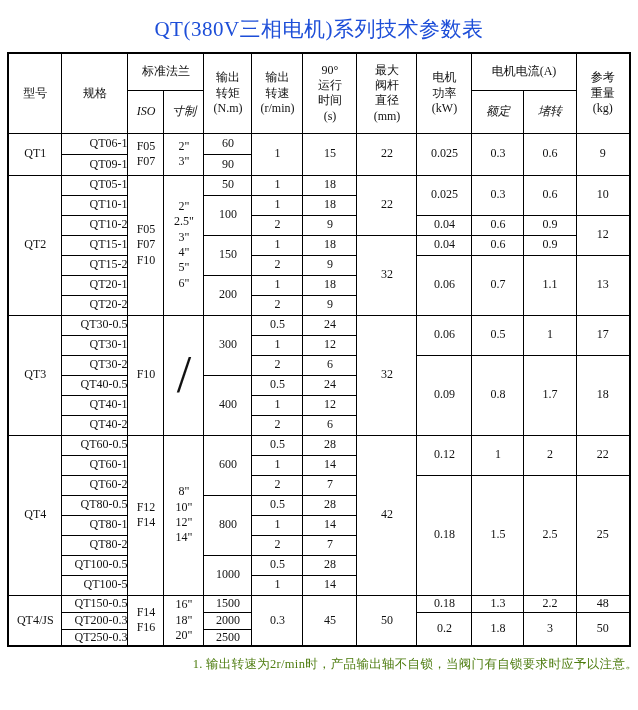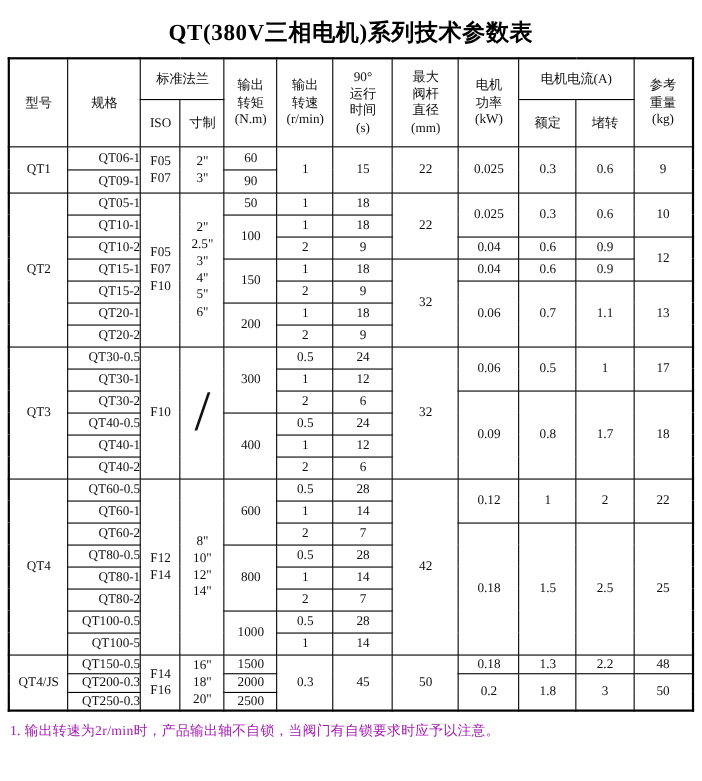--- a/index.html
+++ b/index.html
@@ -22,9 +22,9 @@
     padding-top: 15px;
     text-align: center;
     font-size: 21px;
-    font-weight: bold;
+    font-weight: normal;
     letter-spacing: 0.5px;
-    color: #000000;
+    color: #1d4ed8;
   }
   table.params {
     border-collapse: collapse;

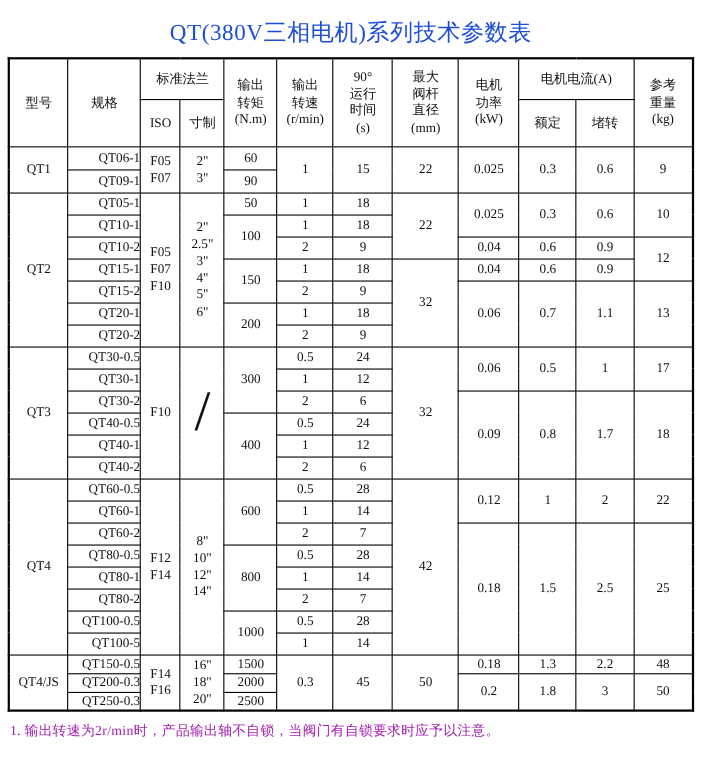--- a/index.html
+++ b/index.html
@@ -45,7 +45,7 @@
     overflow: hidden;
   }
   thead tr.h1 { height: 37px; }
-  thead tr.h2 { height: 43px; }
+  thead tr.h2 { height: 43px; font-style: italic; }
   tr.sec-qt1  { height: 21px; }
   tr.sec-qt2  { height: 20px; }
   tr.sec-qt3  { height: 20px; }

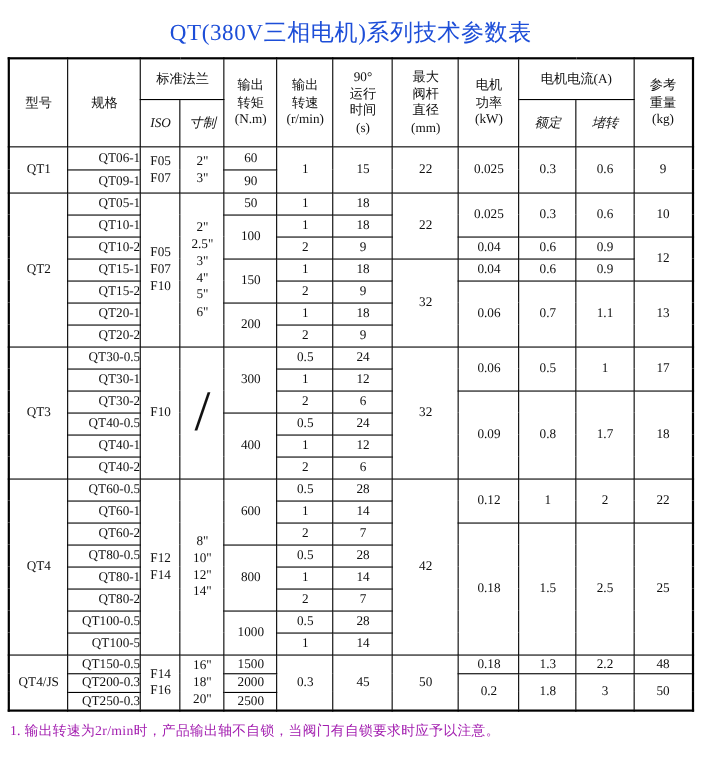--- a/index.html
+++ b/index.html
@@ -61,7 +61,8 @@
   .notes {
     margin: 9px 0 0 9px;
     font-size: 12.5px;
-    color: #a21caf;
+    color: #4d7c0f;
+    text-align: right;
   }
   .notes div {
     margin-bottom: 9px;

